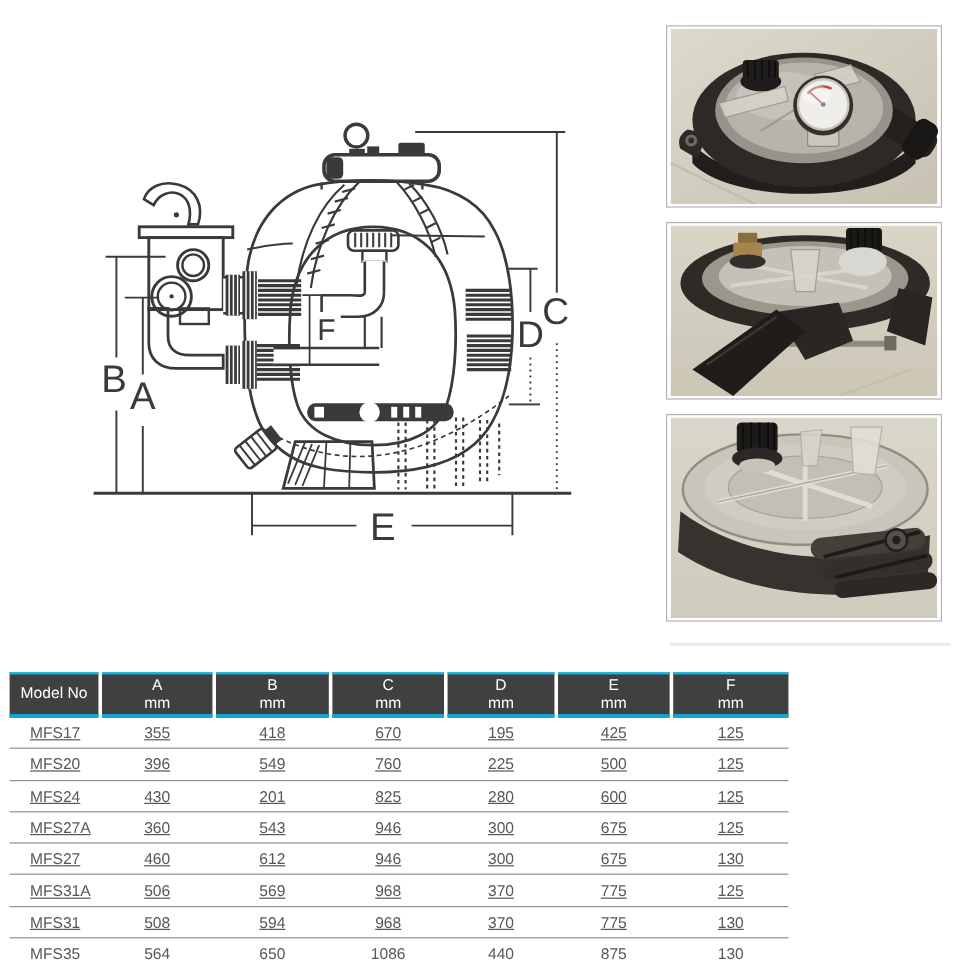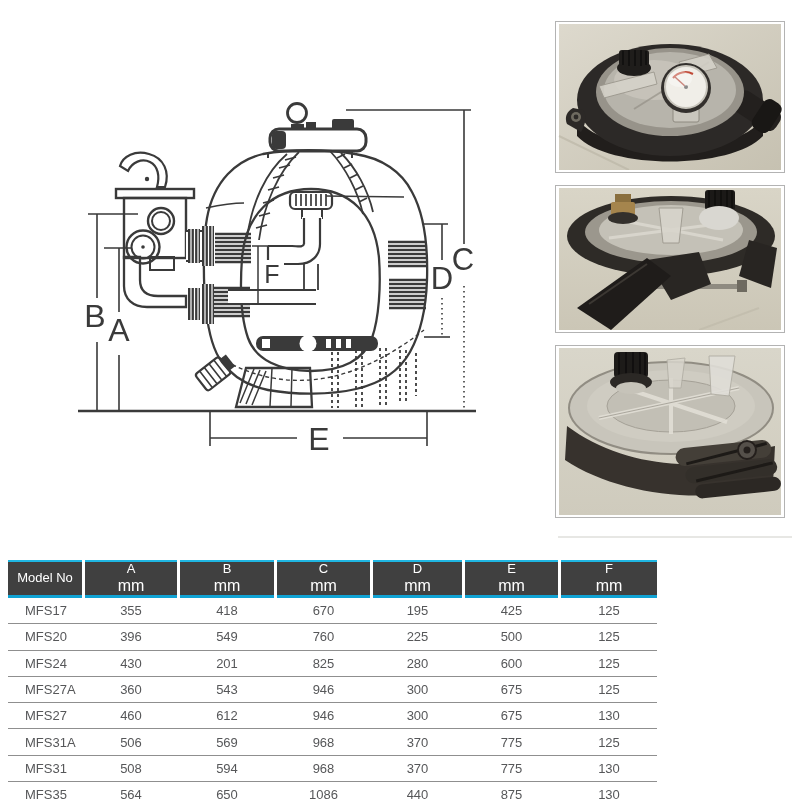--- a/index.html
+++ b/index.html
@@ -24,7 +24,7 @@
   .thead .hcell{background:#404040;color:#fff;height:38px;display:flex;flex-direction:column;
     justify-content:center;align-items:center;border-top:2px solid #1fb6e2;border-bottom:3px solid #10a3d4;
     box-sizing:border-box;font-size:13px;line-height:1.15;}
-  .hcell .sub{font-size:16px;}
+  .hcell .sub{font-size:13px;}
   .hcell .sub:empty{display:none;}
   .trow{height:25.3px;align-items:center;border-bottom:1.5px solid #8f8f8f;
     color:#565759;font-size:13px;}

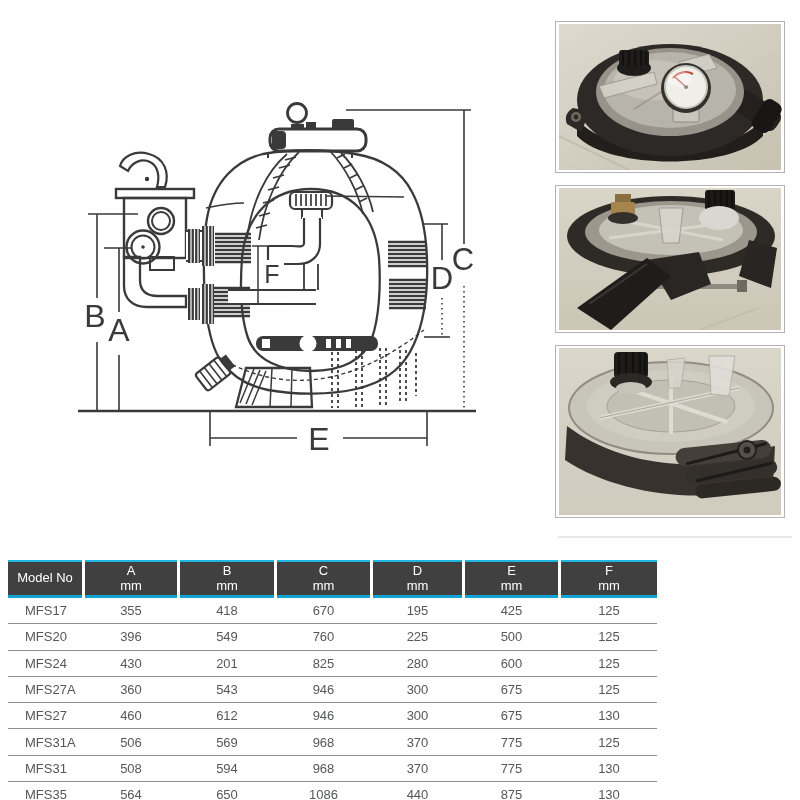--- a/index.html
+++ b/index.html
@@ -27,7 +27,7 @@
   .hcell .sub{font-size:13px;}
   .hcell .sub:empty{display:none;}
   .trow{height:25.3px;align-items:center;border-bottom:1.5px solid #8f8f8f;
-    color:#565759;font-size:13px;}
+    color:#565759;font-size:13px;text-decoration:underline;}
   .trow:last-child{border-bottom:none;}
   .tcell{text-align:center;}
   .tcell.model{text-align:left;padding-left:17px;}

